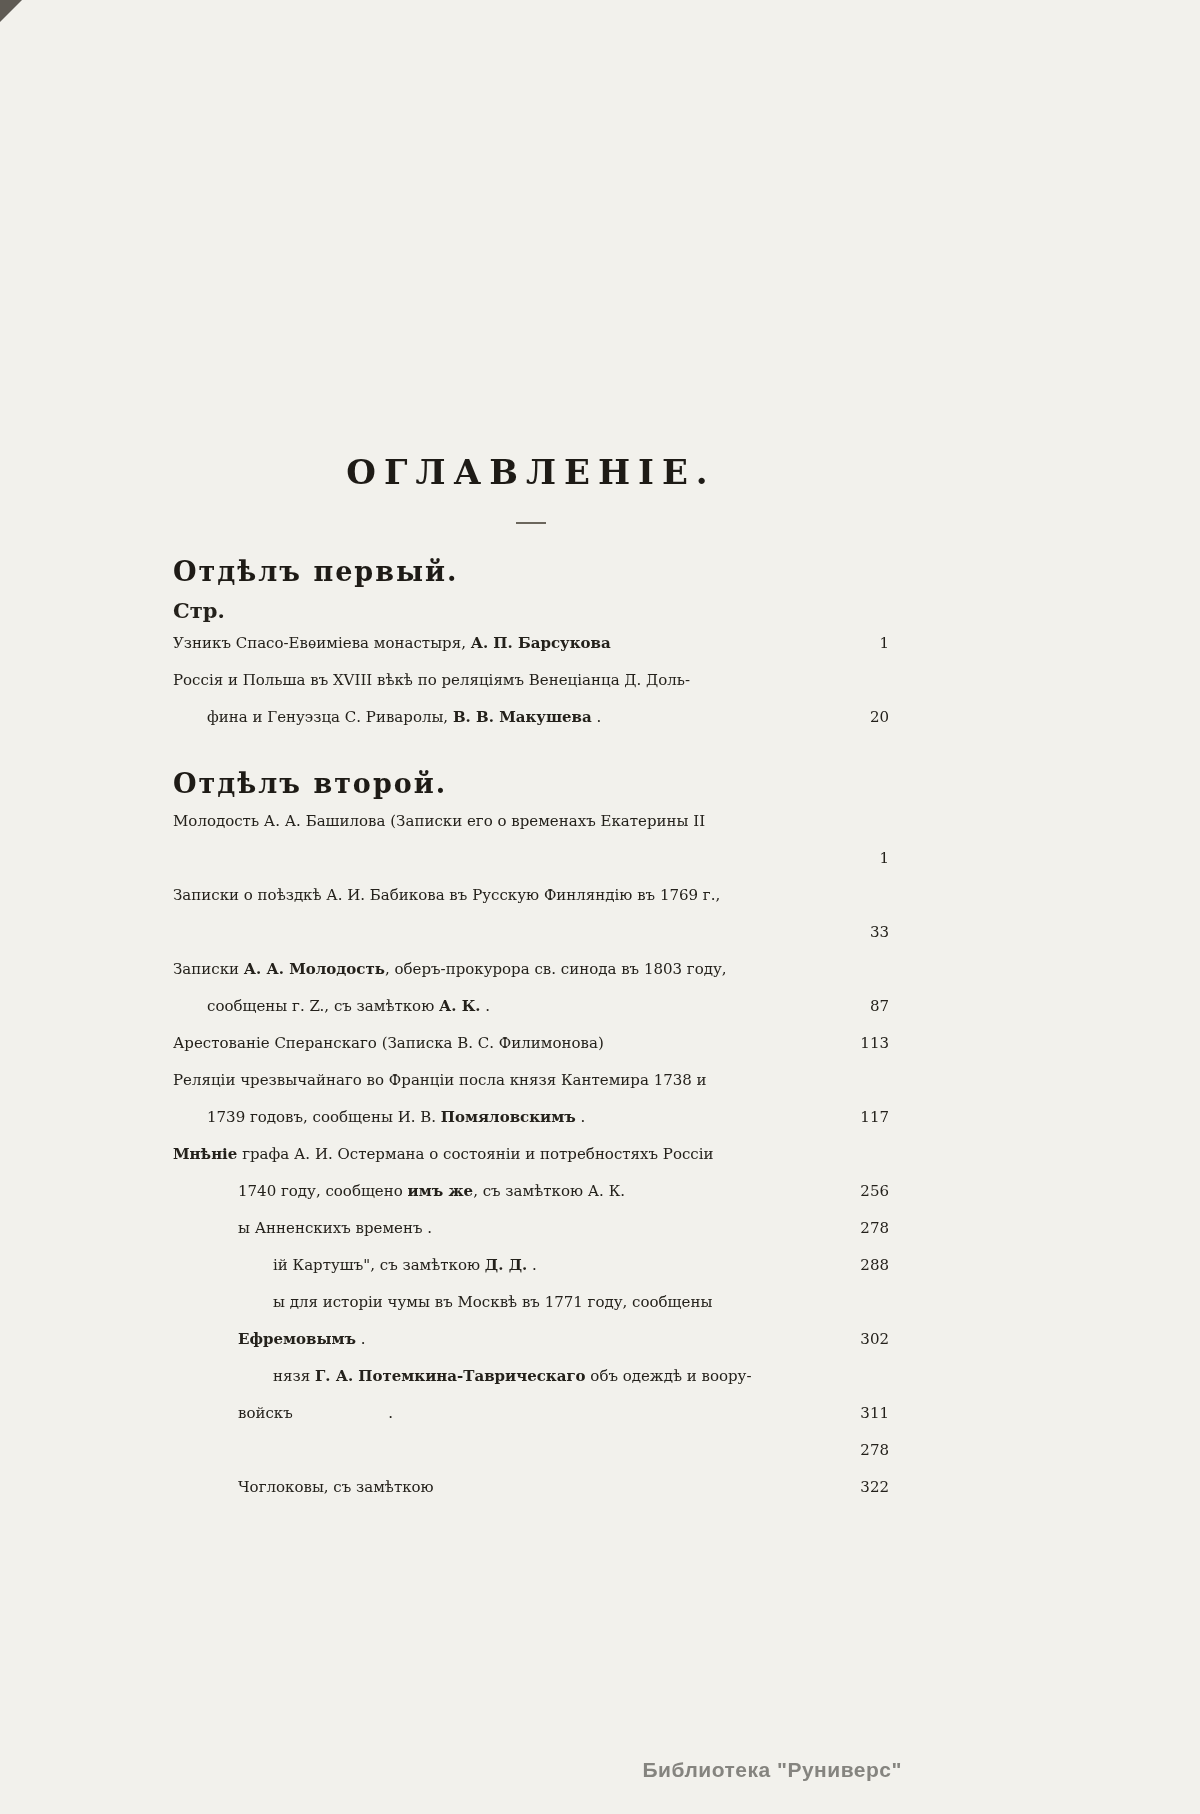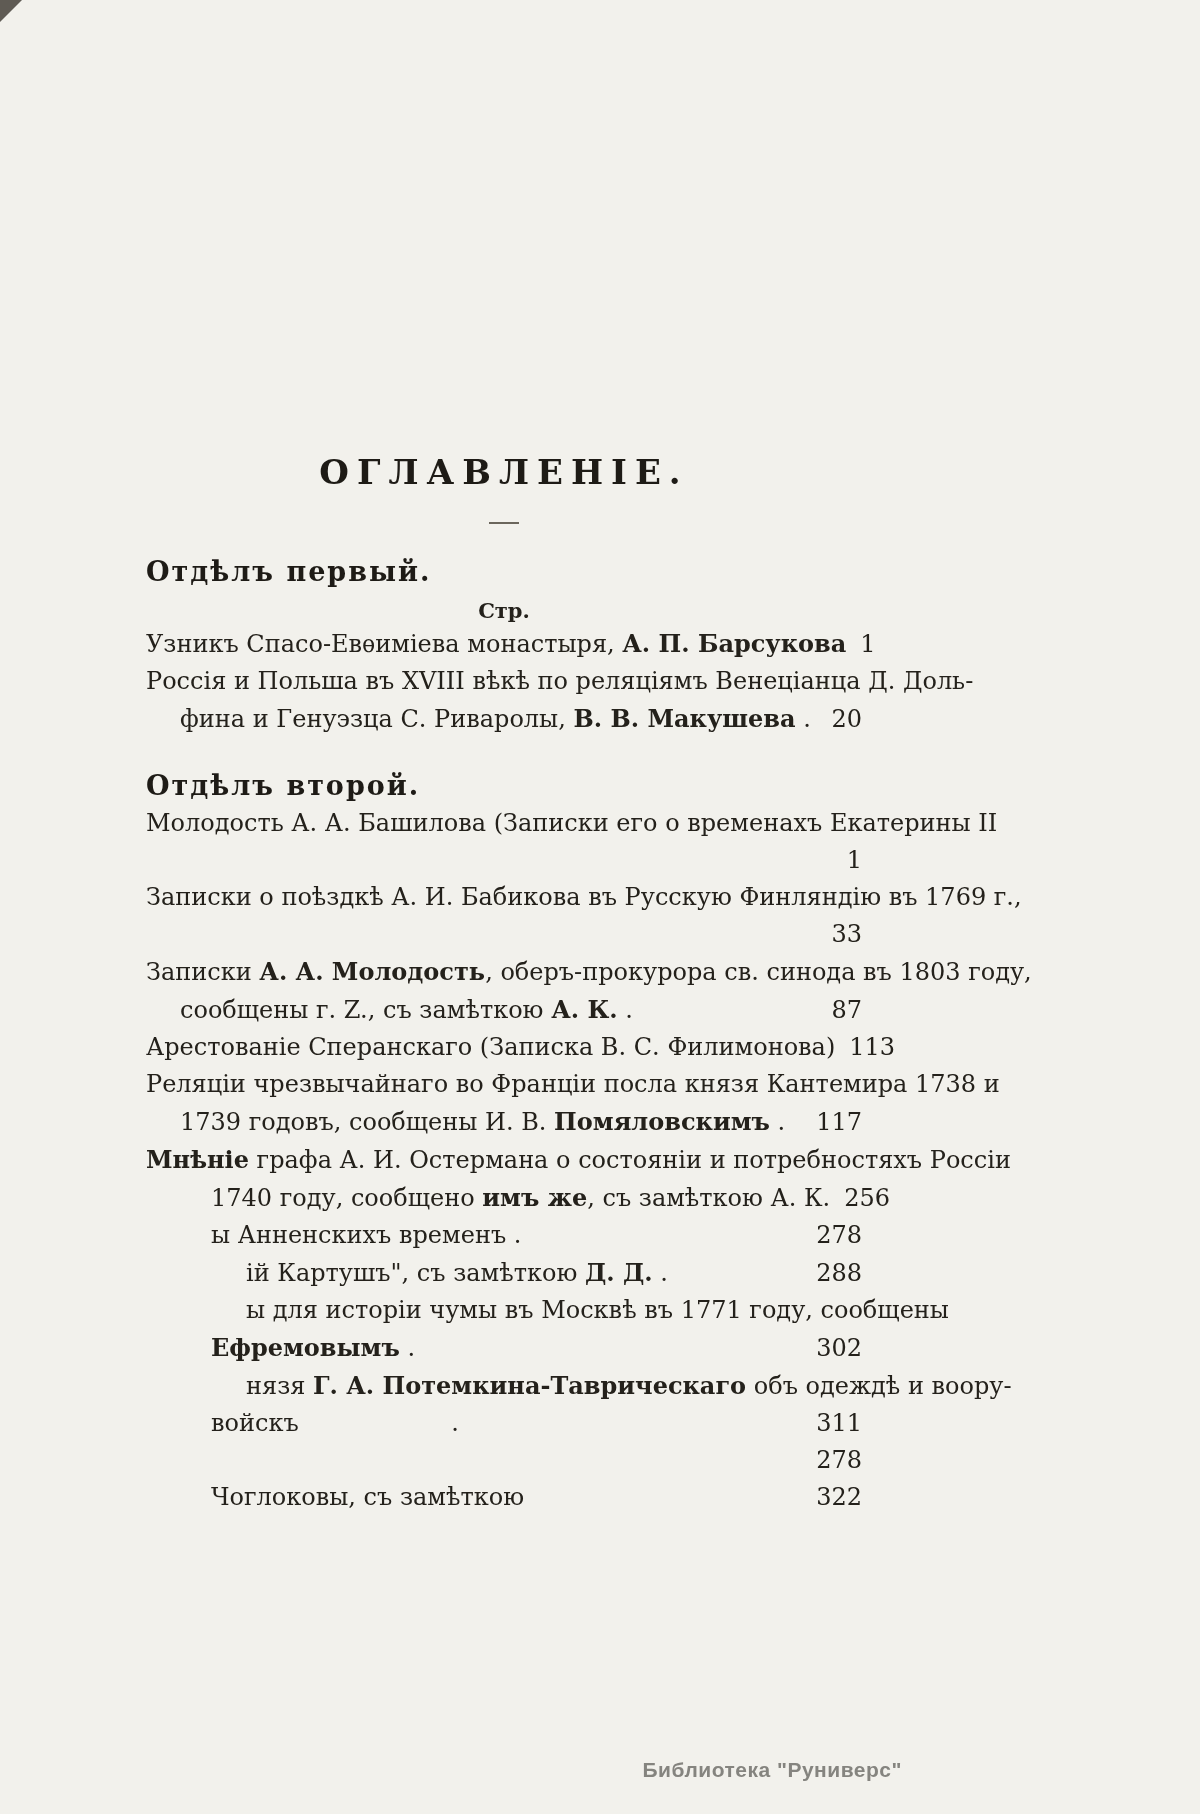--- a/index.html
+++ b/index.html
@@ -27,7 +27,7 @@
   }
   .page {
     position: absolute;
-    left: 146px;
+    left: 173px;
     top: 0;
     width: 716px;
   }

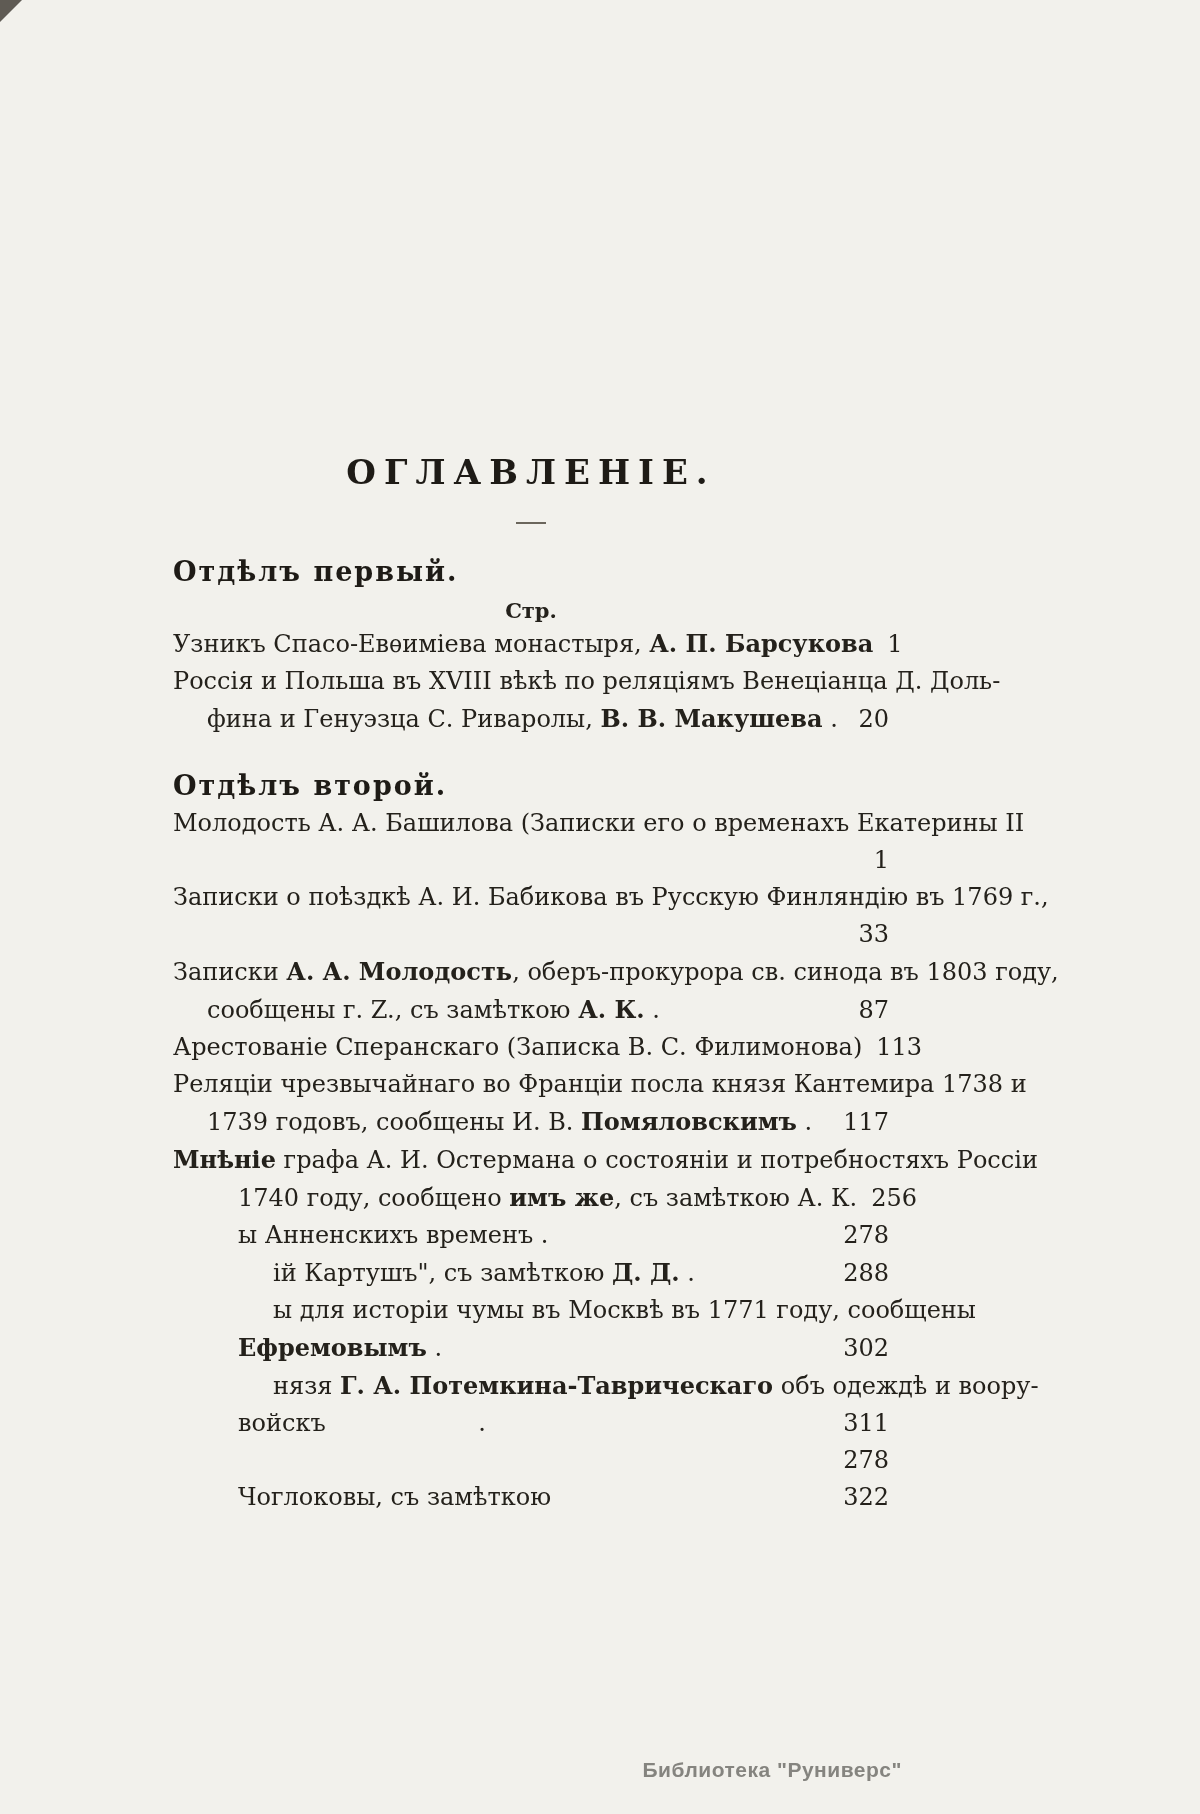--- a/index.html
+++ b/index.html
@@ -54,7 +54,7 @@
     color: #1e1b16;
   }
   .page-col-label {
-    text-align: center;
+    text-align: left;
     font-size: 21px;
     font-weight: 700;
     margin-top: 12px;

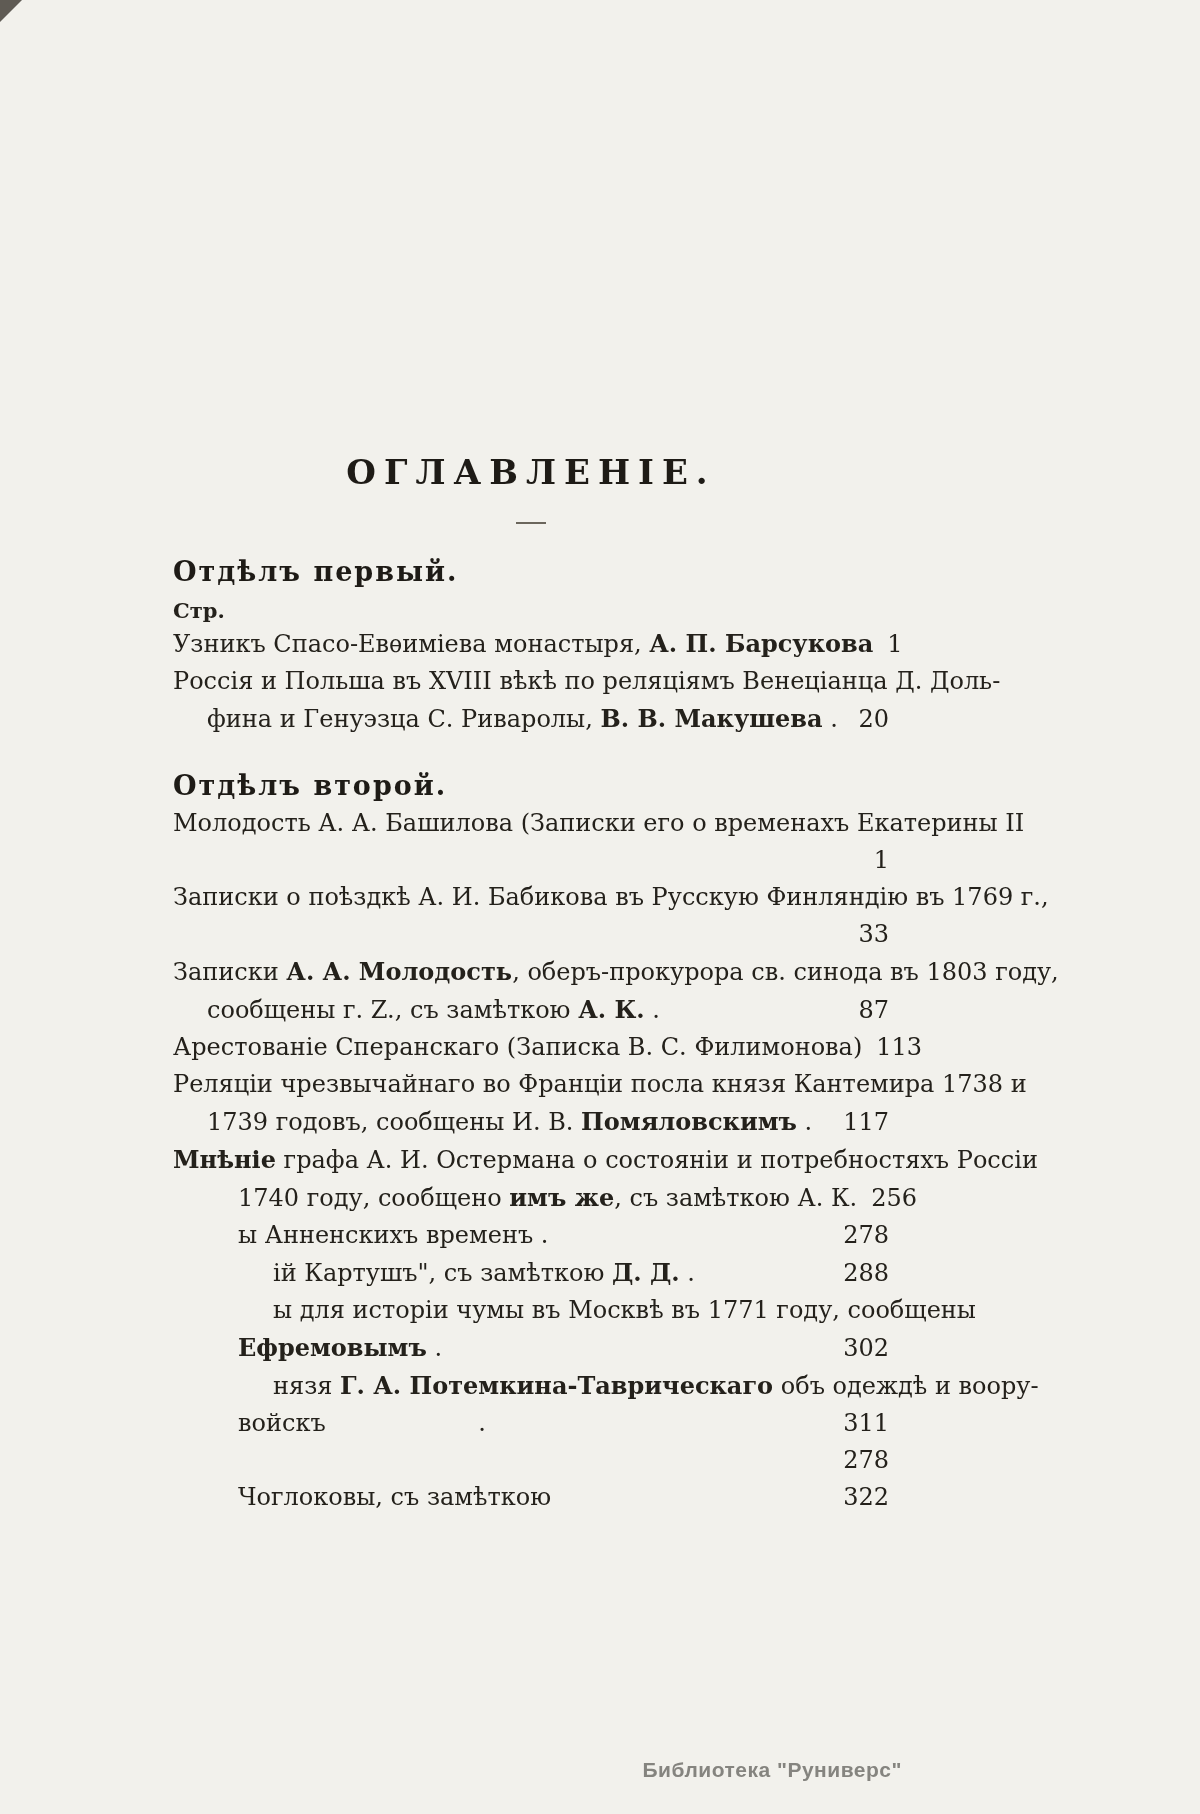--- a/index.html
+++ b/index.html
@@ -69,7 +69,7 @@
   .entry-line {
     display: flex;
     align-items: flex-end;
-    font-size: 24px;
+    font-size: 15px;
     line-height: 37px;
     white-space: nowrap;
   }

